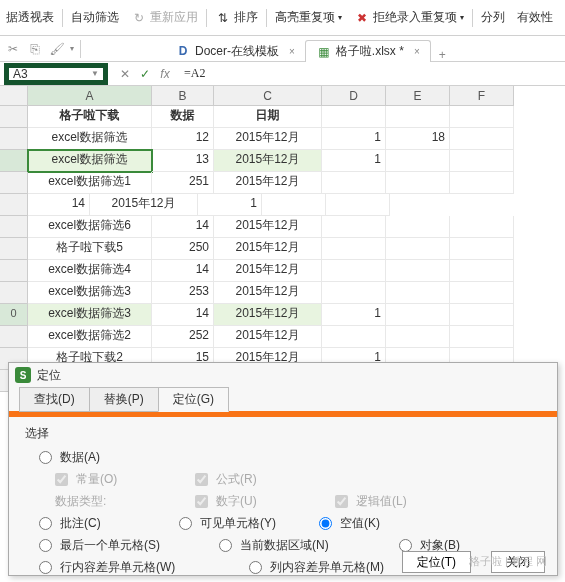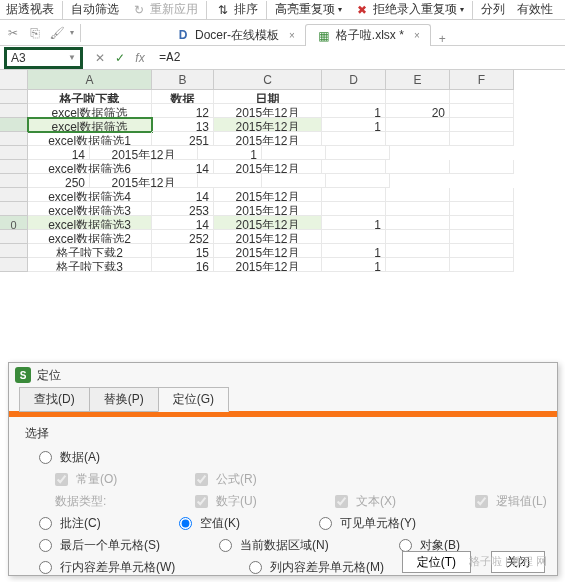--- a/index.html
+++ b/index.html
@@ -4,7 +4,7 @@
 <style>
 * { margin: 0; padding: 0; box-sizing: border-box; font-family: "Microsoft YaHei", SimSun, Arial, sans-serif; font-size: 12px; }
 body { background: #fff; width: 565px; height: 582px; overflow: hidden; position: relative; color: #333; }
-.ribbon { display: flex; align-items: center; padding: 3px 0; border-bottom: 1px solid #d0d0d0; height: 20px; }
+.ribbon { display: flex; align-items: center; padding: 3px 0; border-bottom: 1px solid #d0d0d0; height: 36px; }
 .ribbon-btn { display: flex; align-items: center; padding: 0 6px; height: 22px; cursor: pointer; gap: 3px; color: #333; }
 .ribbon-btn.disabled { color: #aaa; }
 .sep { width: 1px; height: 18px; background: #d0d0d0; margin: 0 2px; }

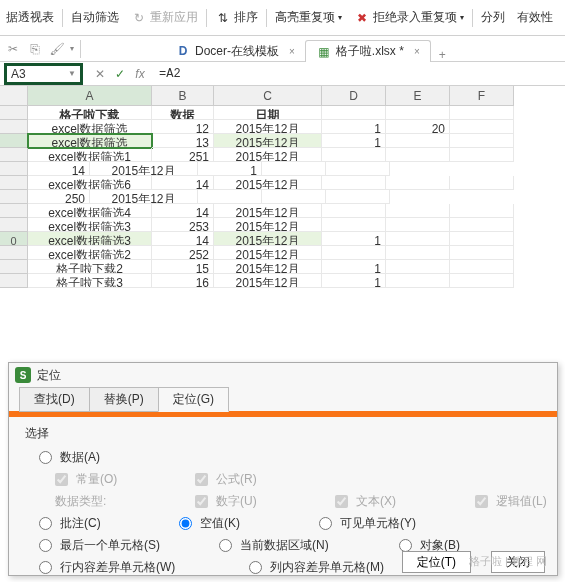--- a/index.html
+++ b/index.html
@@ -16,7 +16,7 @@
 .tab.active { background: #fff; border: 1px solid #ccc; border-bottom: none; }
 .tab-x { font-size: 10px; color: #888; margin-left: 6px; }
 .formula-bar { display: flex; align-items: center; height: 24px; border-bottom: 1px solid #d0d0d0; }
-.name-box { width: 79px; height: 22px; border: 3px solid #14532d; background: #fff; display: flex; align-items: center; padding: 0 4px; margin: 16px 4px; justify-content: space-between; }
+.name-box { width: 104px; height: 22px; border: 5px solid #14532d; background: #fff; display: flex; align-items: center; padding: 0 4px; margin: 16px 4px; justify-content: space-between; }
 .name-box .dd { font-size: 8px; color: #888; }
 .fb-btns { display: flex; gap: 2px; padding: 0 4px; }
 .fb-btn { width: 18px; height: 18px; display: flex; align-items: center; justify-content: center; color: #888; cursor: pointer; }

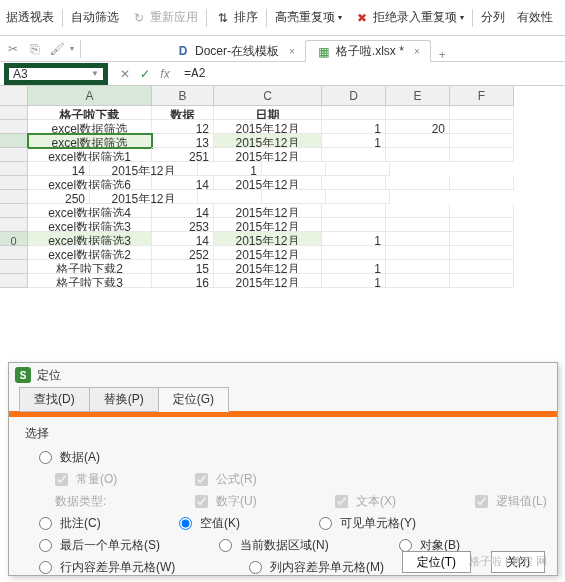--- a/index.html
+++ b/index.html
@@ -21,7 +21,7 @@
 .fb-btns { display: flex; gap: 2px; padding: 0 4px; }
 .fb-btn { width: 18px; height: 18px; display: flex; align-items: center; justify-content: center; color: #888; cursor: pointer; }
 .fb-btn.green { color: #3a8a3a; }
-.fb-input { flex: 1; padding: 0 6px; font-family: Liberation Mono, monospace; height: 22px; display: flex; align-items: center; }
+.fb-input { flex: 1; padding: 0 6px; font-family: Liberation Serif, serif; height: 22px; display: flex; align-items: center; }
 .grid-wrap { position: relative; }
 .col-headers { display: flex; height: 20px; }
 .corner { width: 28px; height: 20px; background: #f0f0f0; border-right: 1px solid #ccc; border-bottom: 1px solid #ccc; }

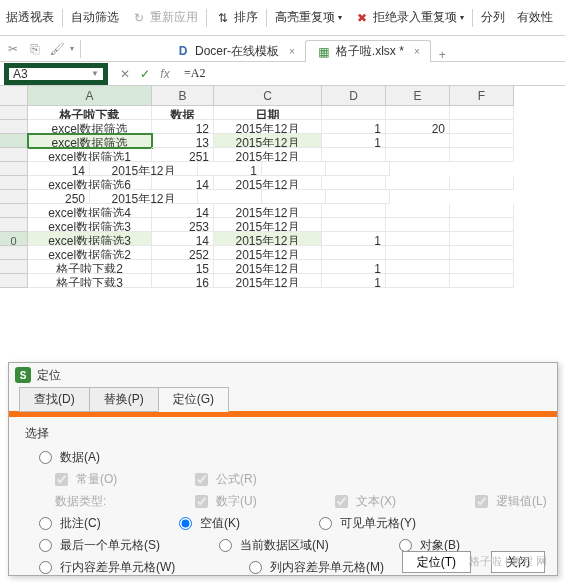--- a/index.html
+++ b/index.html
@@ -29,7 +29,7 @@
 .col-A { width: 124px; } .col-B { width: 62px; } .col-C { width: 108px; } .col-D { width: 64px; } .col-E { width: 64px; } .col-F { width: 64px; }
 .col-h.sel { background: #d8e8d8; }
 .rows { }
-.row { display: flex; height: 14px; }
+.row { display: flex; height: 22px; }
 .row-h { width: 28px; background: #f0f0f0; border-right: 1px solid #ccc; border-bottom: 1px solid #ccc; text-align: center; line-height: 18px; color: #555; font-size: 11px; }
 .row-h.sel { background: #d8e8d8; }
 .cell { border-right: 1px solid #e8e8e8; border-bottom: 1px solid #e8e8e8; line-height: 18px; padding: 0 4px; text-align: center; overflow: hidden; white-space: nowrap; }

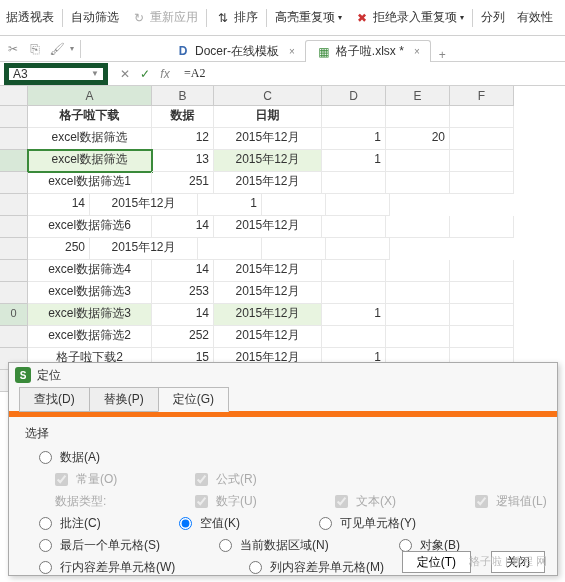--- a/index.html
+++ b/index.html
@@ -154,7 +154,7 @@
         <div class="cell col-B right">12</div>
         <div class="cell col-C">2015年12月</div>
         <div class="cell col-D right">1</div>
-        <div class="cell col-E right">20</div>
+        <div class="cell col-E right">18</div>
         <div class="cell col-F"></div>
       </div>
       <div class="row">

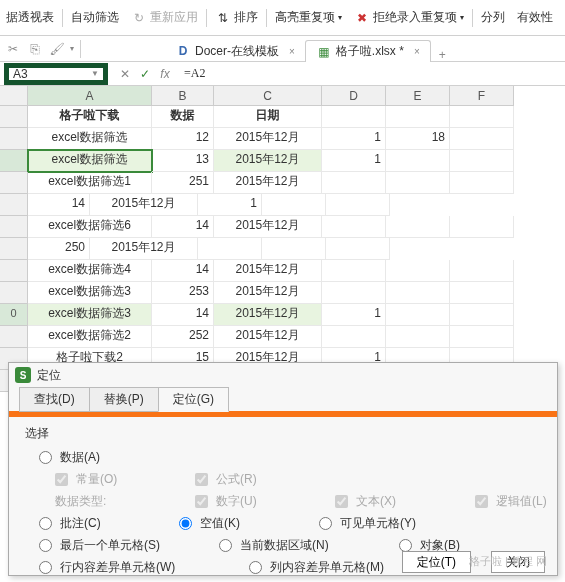--- a/index.html
+++ b/index.html
@@ -194,6 +194,7 @@
       </div>
       <div class="row">
         <div class="row-h"></div>
+        <div class="cell col-A">格子啦下载5</div>
         <div class="cell col-B right">250</div>
         <div class="cell col-C">2015年12月</div>
         <div class="cell col-D right"></div>

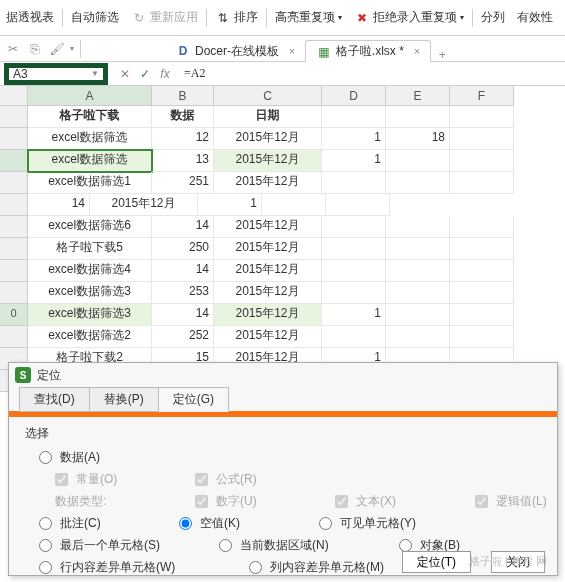--- a/index.html
+++ b/index.html
@@ -294,10 +294,6 @@
         </label>
       <label class="opt disabled">
           <input type="checkbox" checked="" disabled="" style="">
-          <span>文本(X)</span>
-        </label>
-      <label class="opt disabled">
-          <input type="checkbox" checked="" disabled="" style="">
           <span>逻辑值(L)</span>
         </label>
 

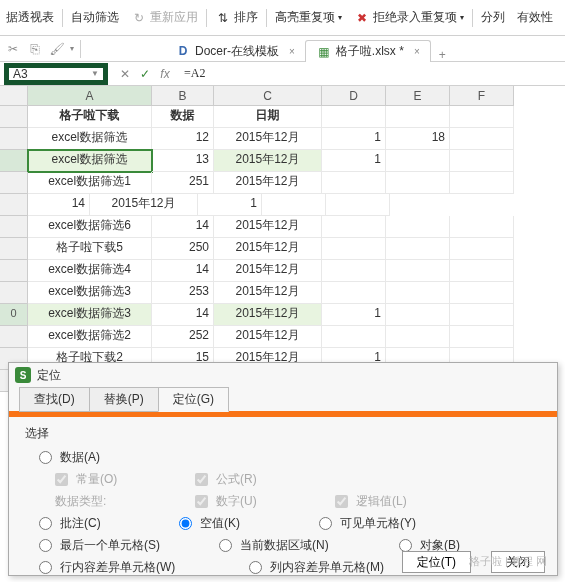--- a/index.html
+++ b/index.html
@@ -304,12 +304,12 @@
           <span>批注(C)</span>
         </label>
       <label class="opt">
+          <input type="radio" name="g" style="">
+          <span>可见单元格(Y)</span>
+        </label>
+      <label class="opt">
           <input type="radio" name="g" checked="" style="">
           <span>空值(K)</span>
-        </label>
-      <label class="opt">
-          <input type="radio" name="g" style="">
-          <span>可见单元格(Y)</span>
         </label>
     </div>
     <div class="opt-row">

